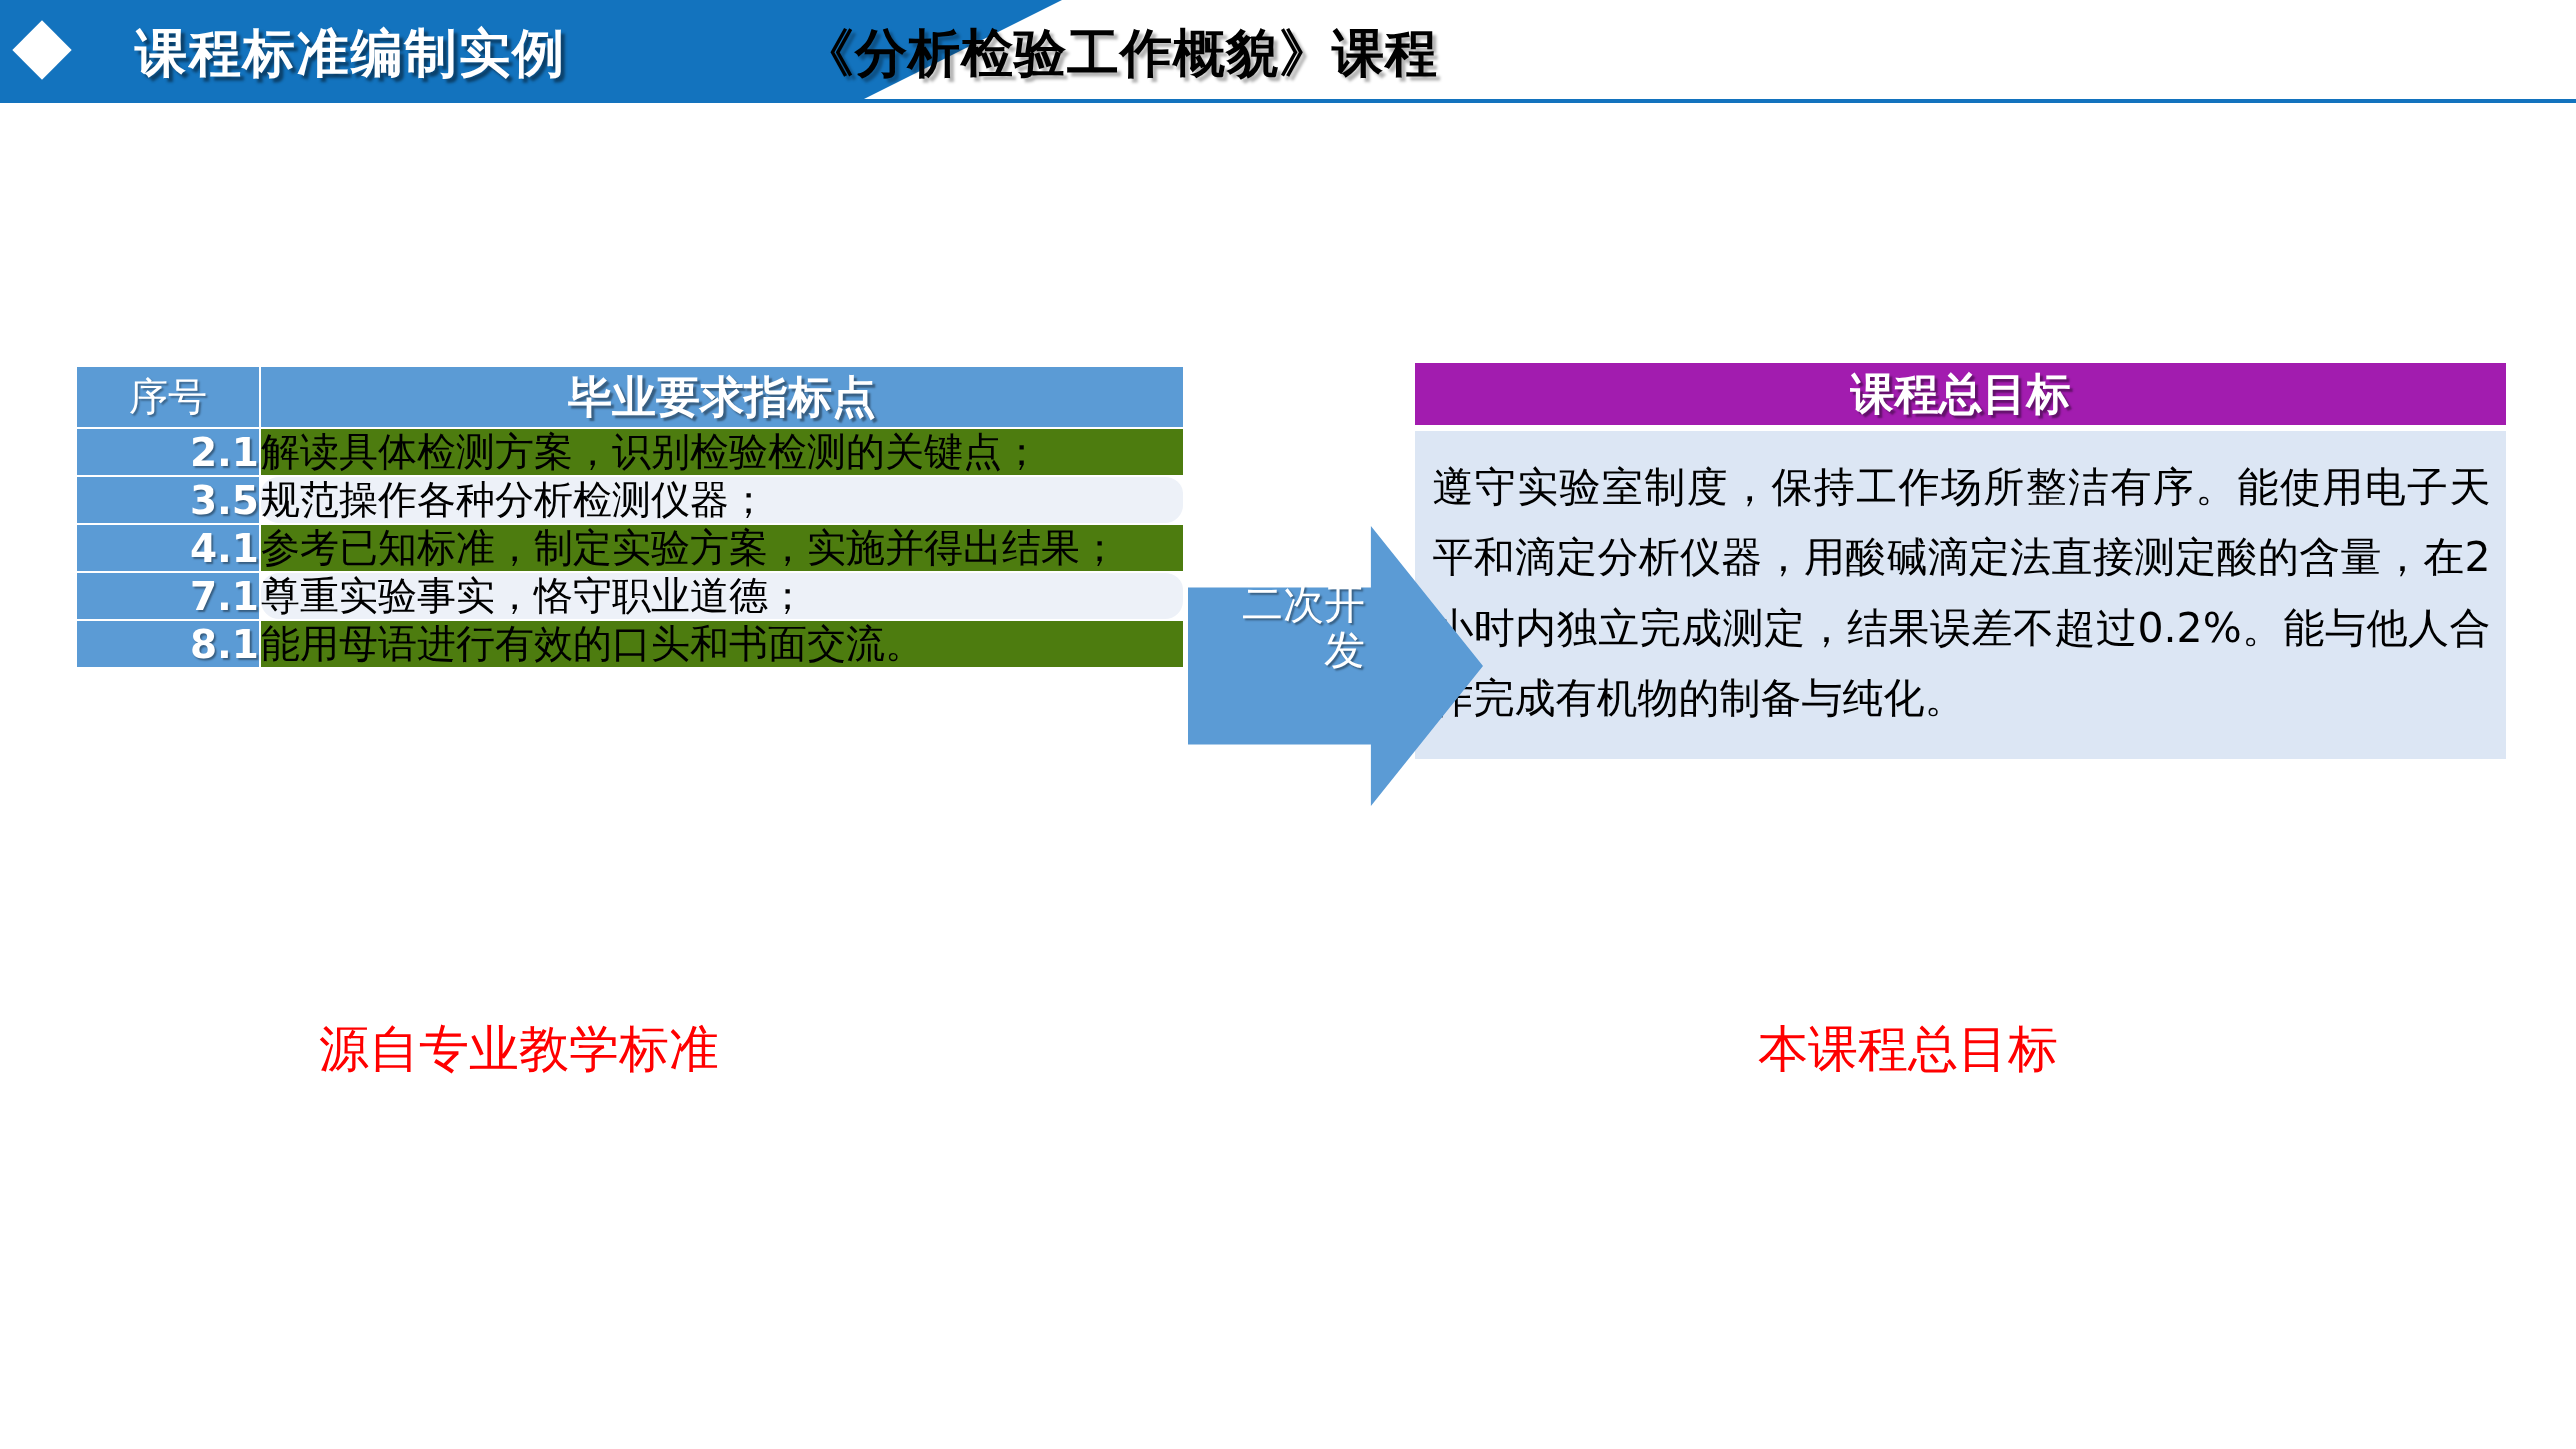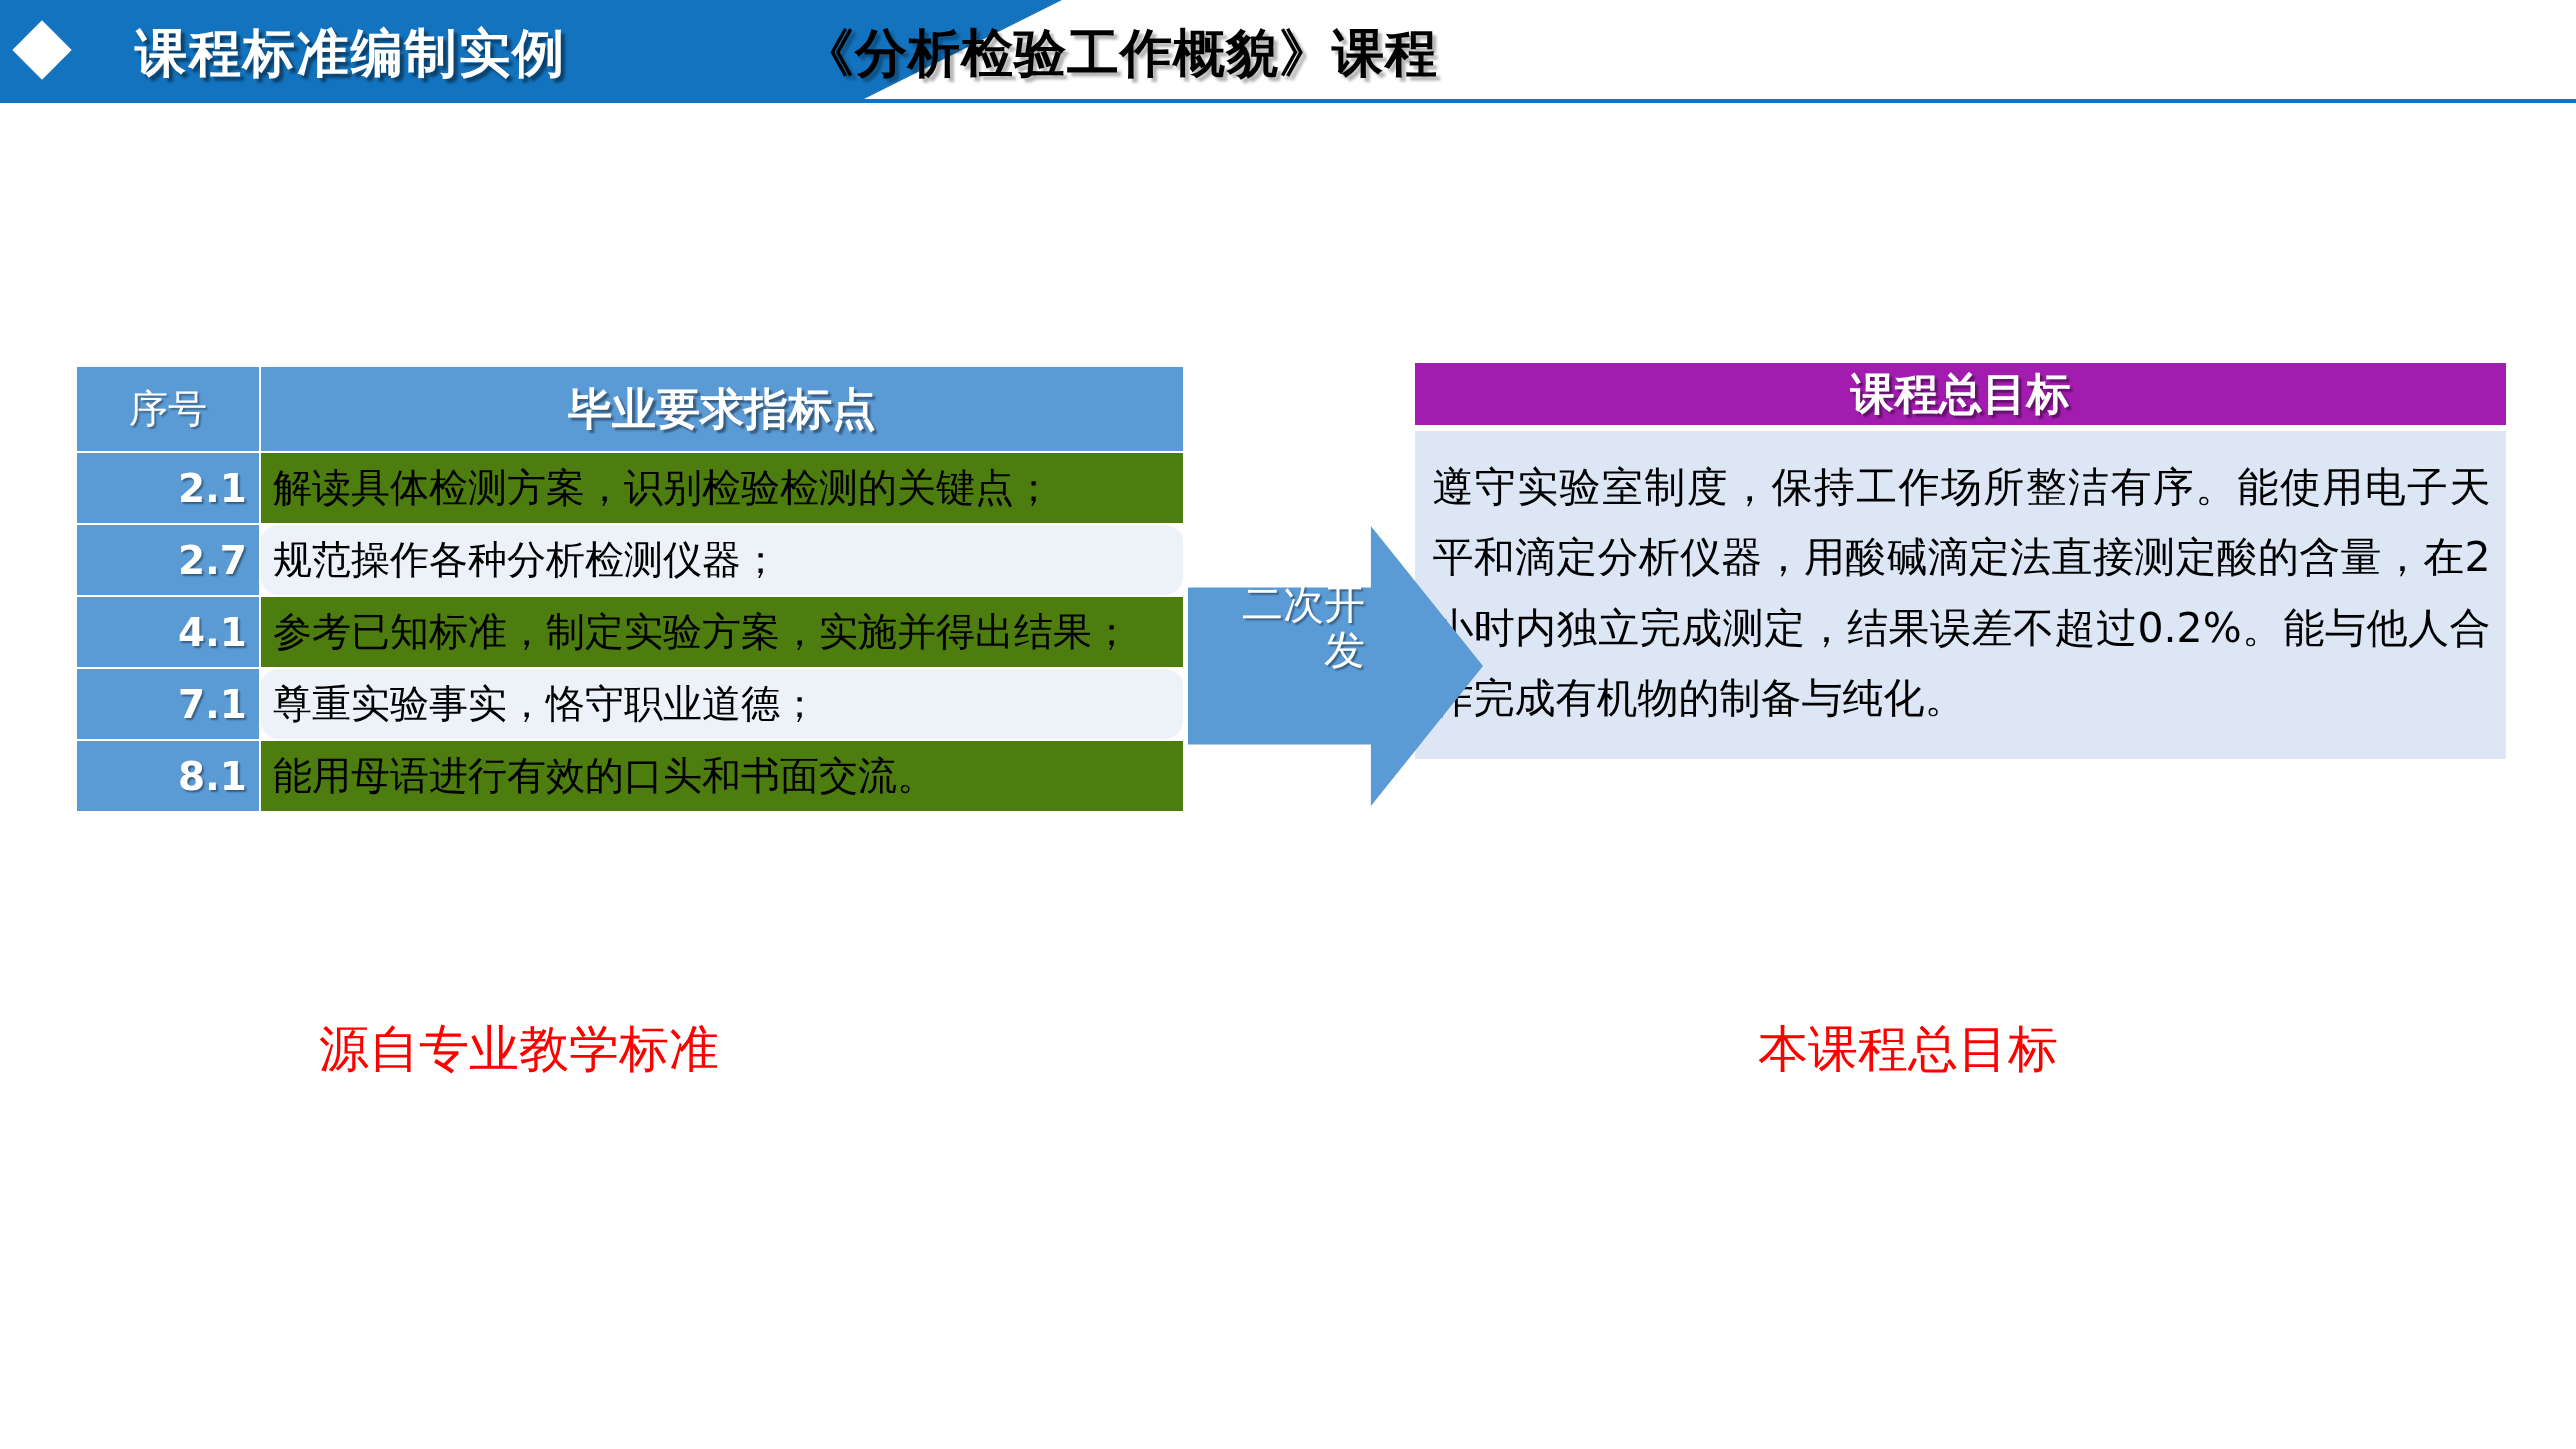--- a/index.html
+++ b/index.html
@@ -55,7 +55,7 @@
   }
   #req-table col.c-no{width:184px;}
   #req-table th,#req-table td{
-    padding:12px;vertical-align:middle;
+    padding:0;vertical-align:middle;
   }
   .th-no{
     background:#5B9BD5;color:#ffffff;

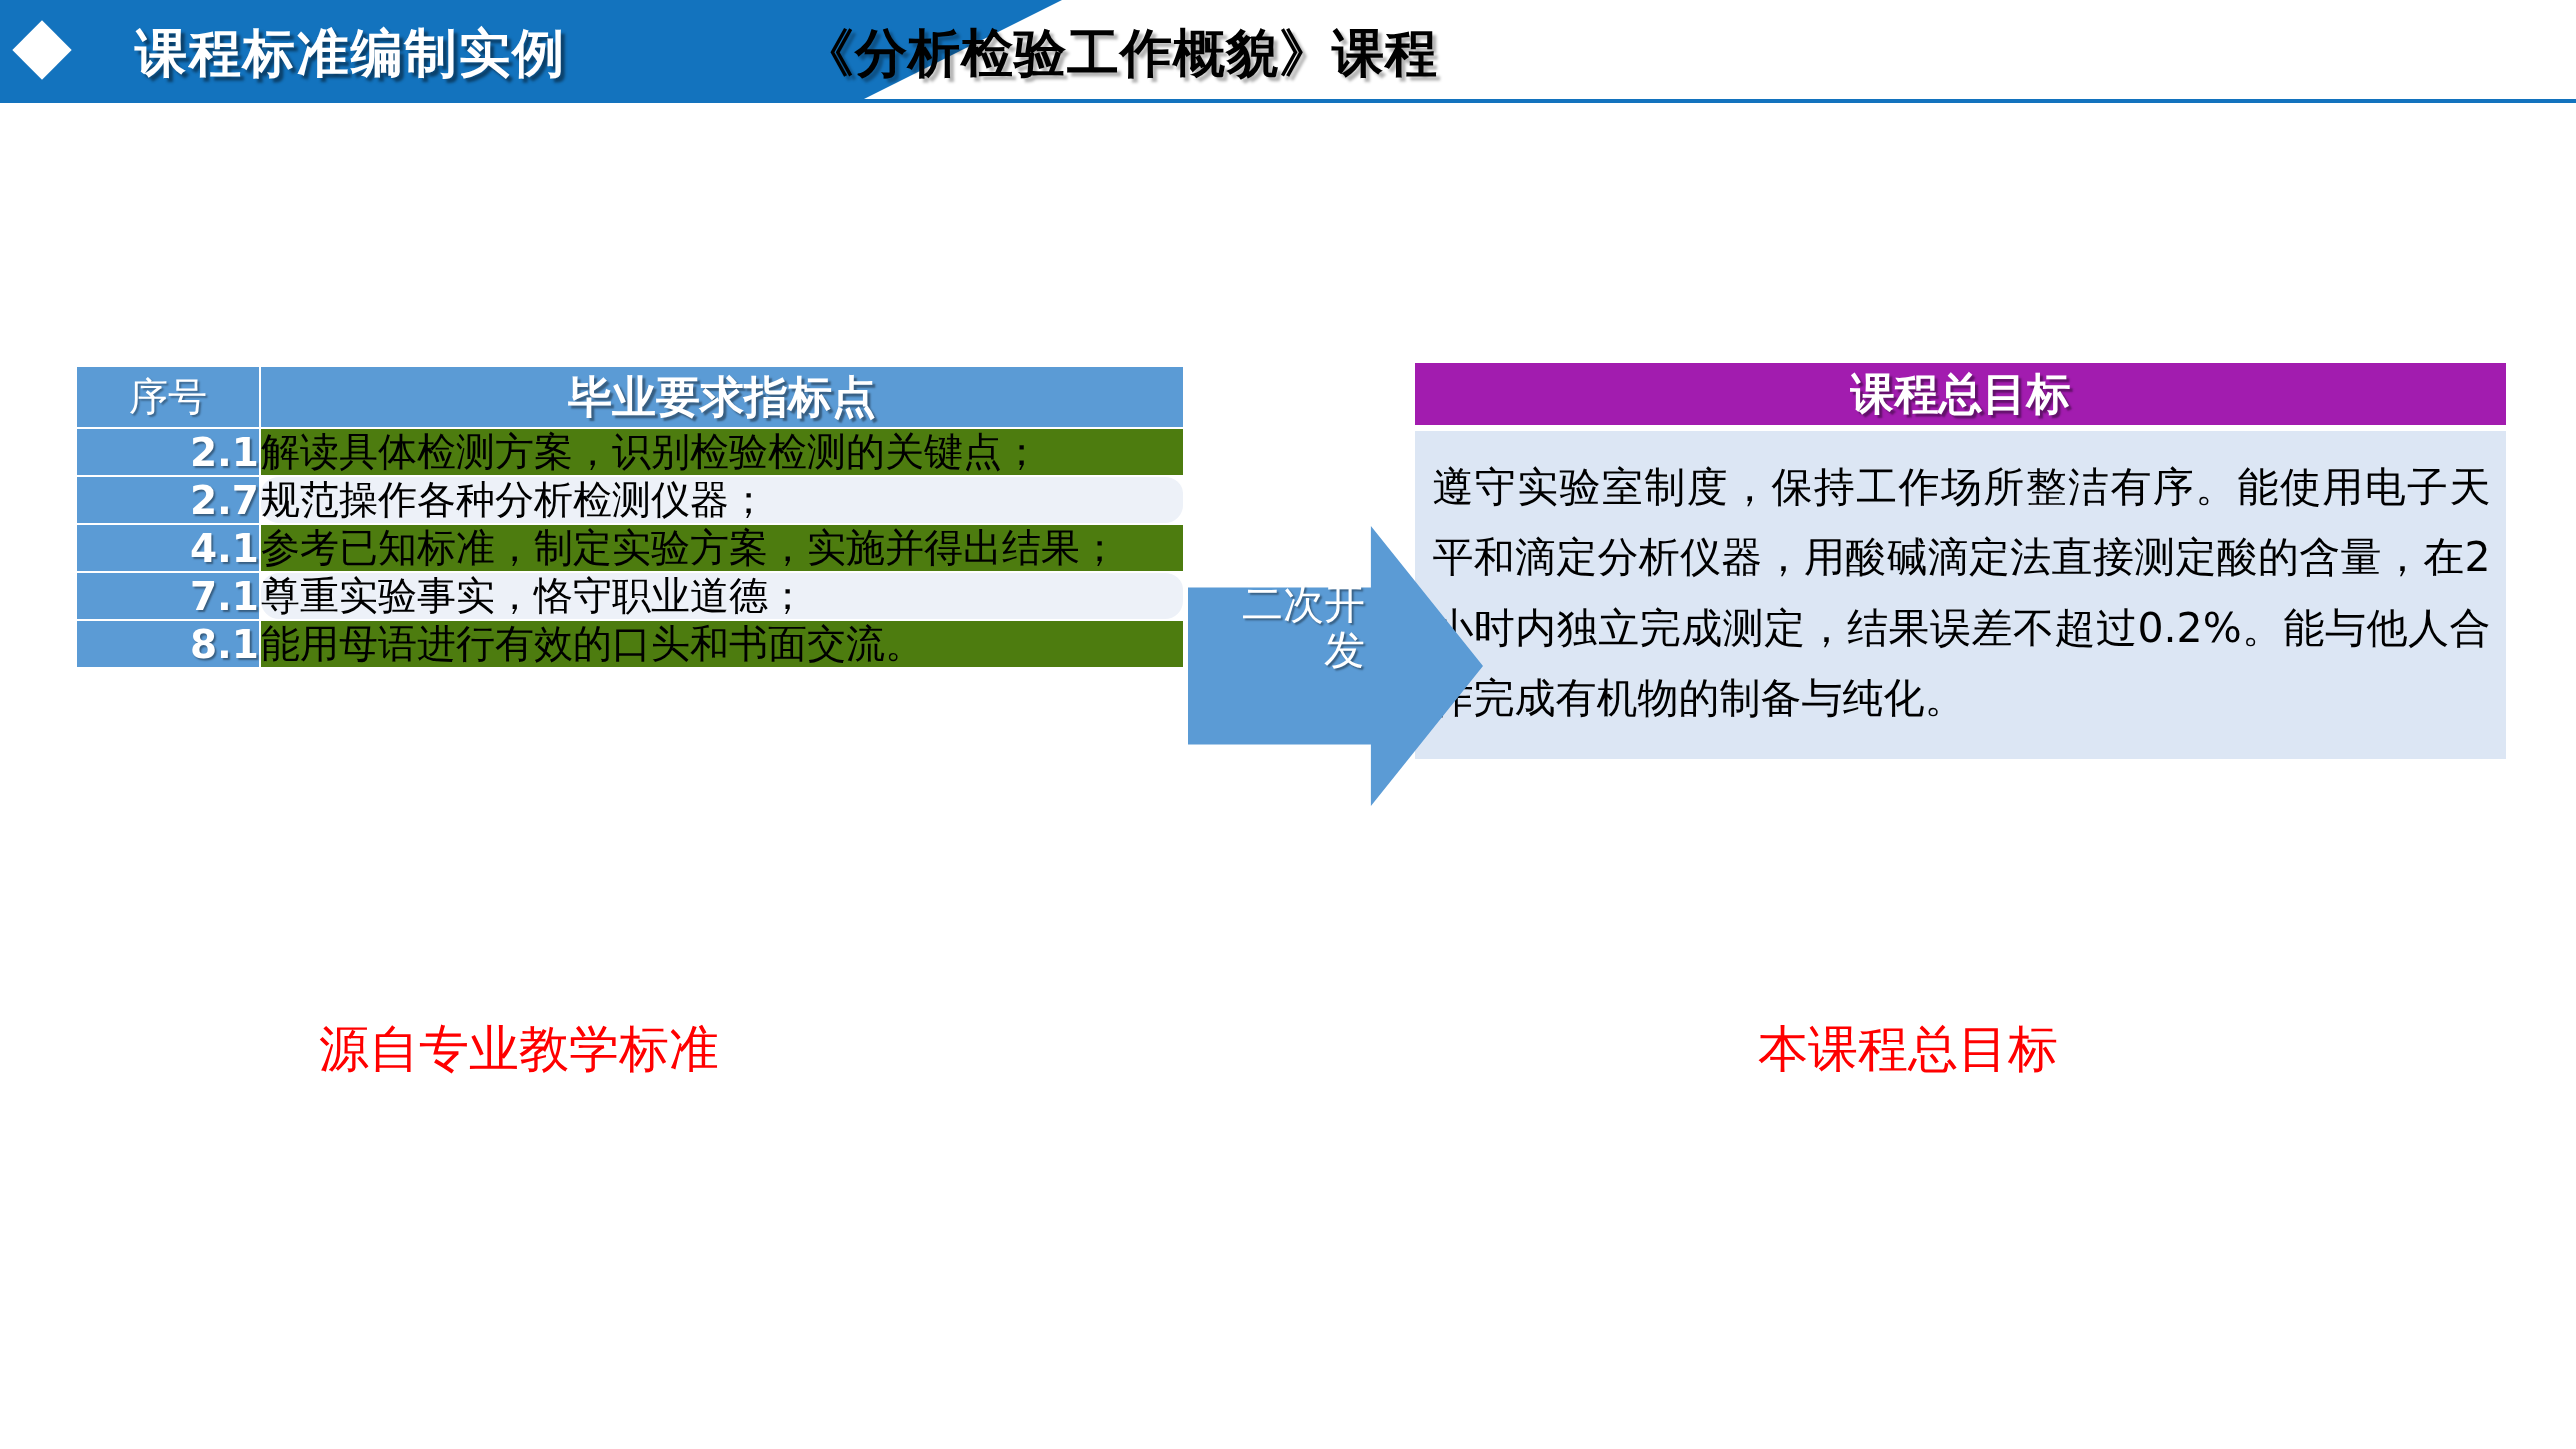--- a/index.html
+++ b/index.html
@@ -157,7 +157,7 @@
       <td class="td-txt">解读具体检测方案，识别检验检测的关键点；</td>
     </tr>
     <tr class="row-b">
-      <td class="td-no">2.7</td>
+      <td class="td-no">3.5</td>
       <td class="td-txt">规范操作各种分析检测仪器；</td>
     </tr>
     <tr class="row-a">

